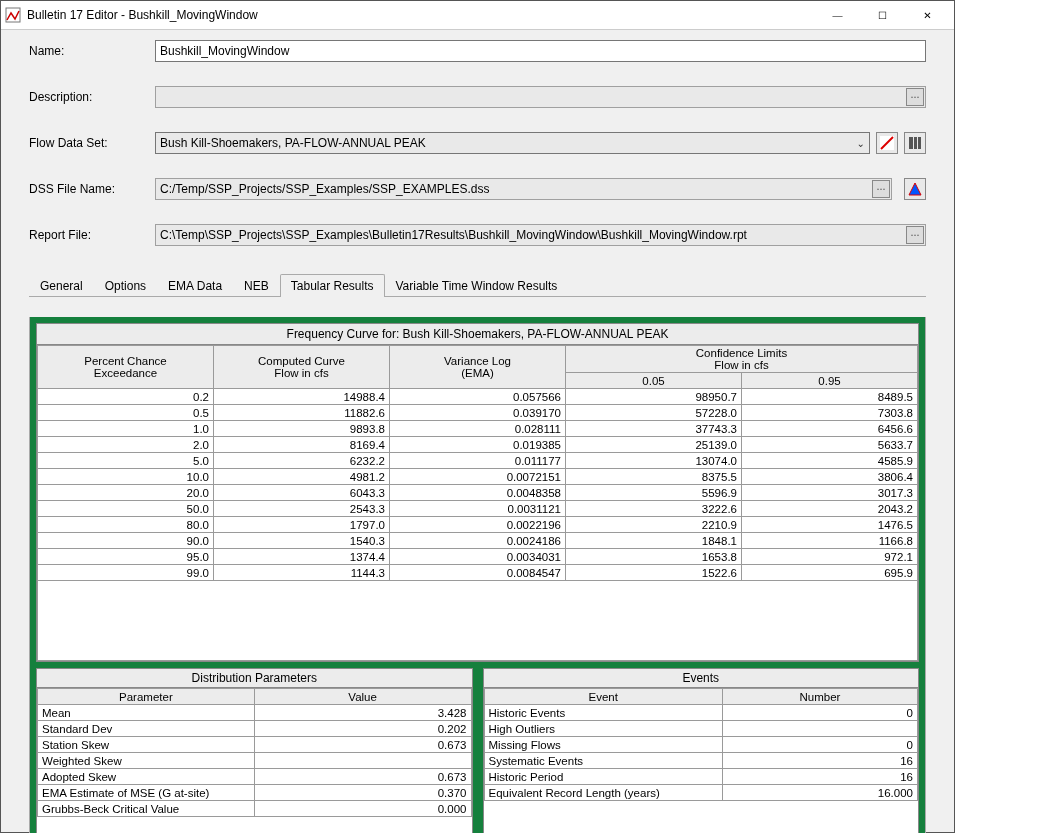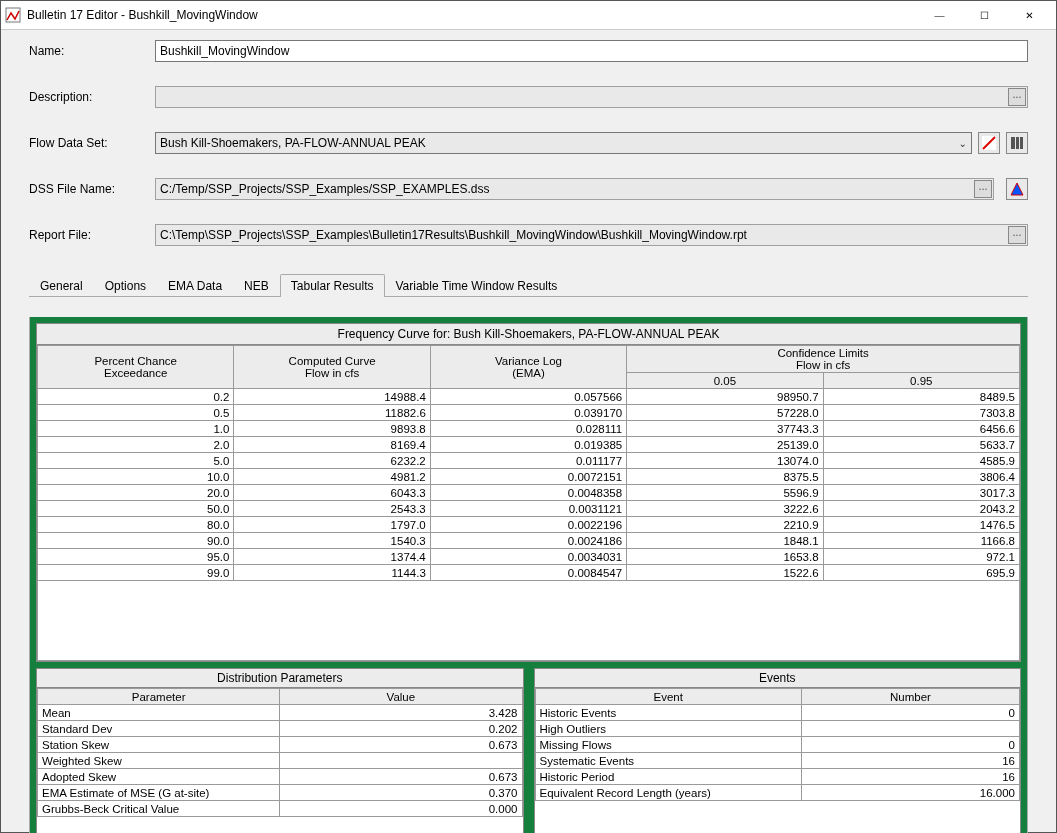--- a/index.html
+++ b/index.html
@@ -4,7 +4,7 @@
 <style>
 * { box-sizing: border-box; font-family: "Segoe UI", Tahoma, sans-serif; }
 body { margin:0; padding:0; background:#fff; font-size:12px; color:#000; }
-.window { width:1057px; height:833px; border:1px solid #555; background:#f0f0f0; display:flex; flex-direction:column;}
+.window { width:955px; height:833px; border:1px solid #555; background:#f0f0f0; display:flex; flex-direction:column;}
 .titlebar { height:30px; background:#fff; display:flex; align-items:center; padding:0 4px; border-bottom:1px solid #ccc;}
 .titlebar .icon { width:16px;height:16px;margin-right:6px;display:inline-block;}
 .titlebar .title { flex:1; font-size:12px; }

